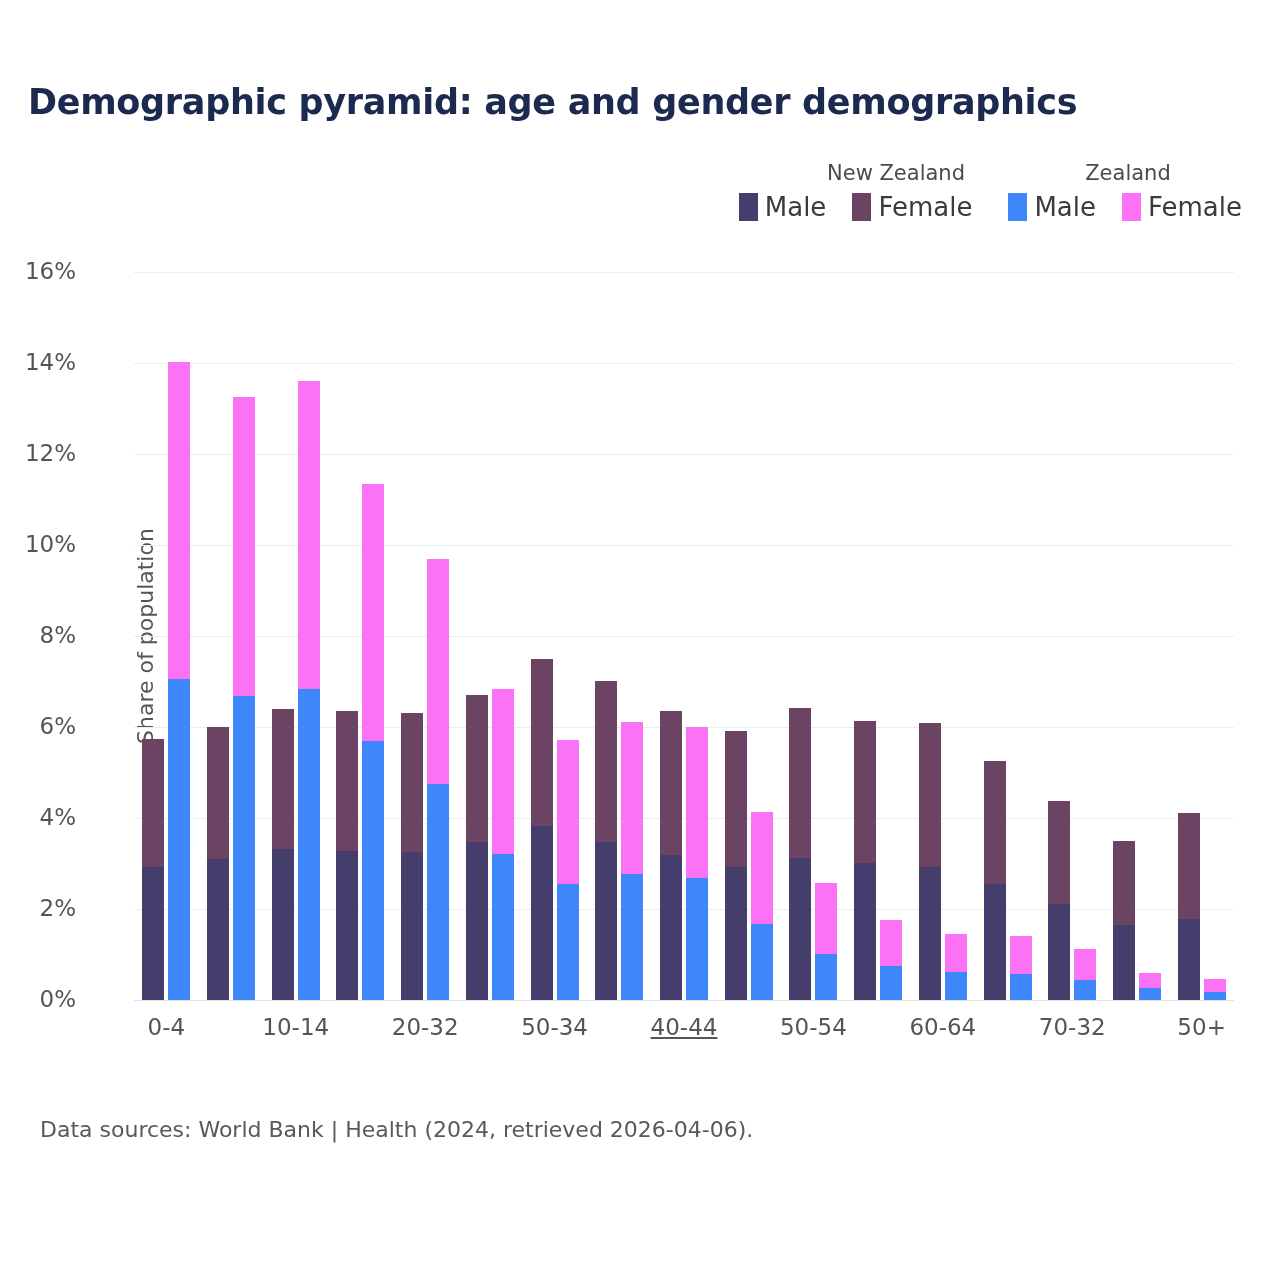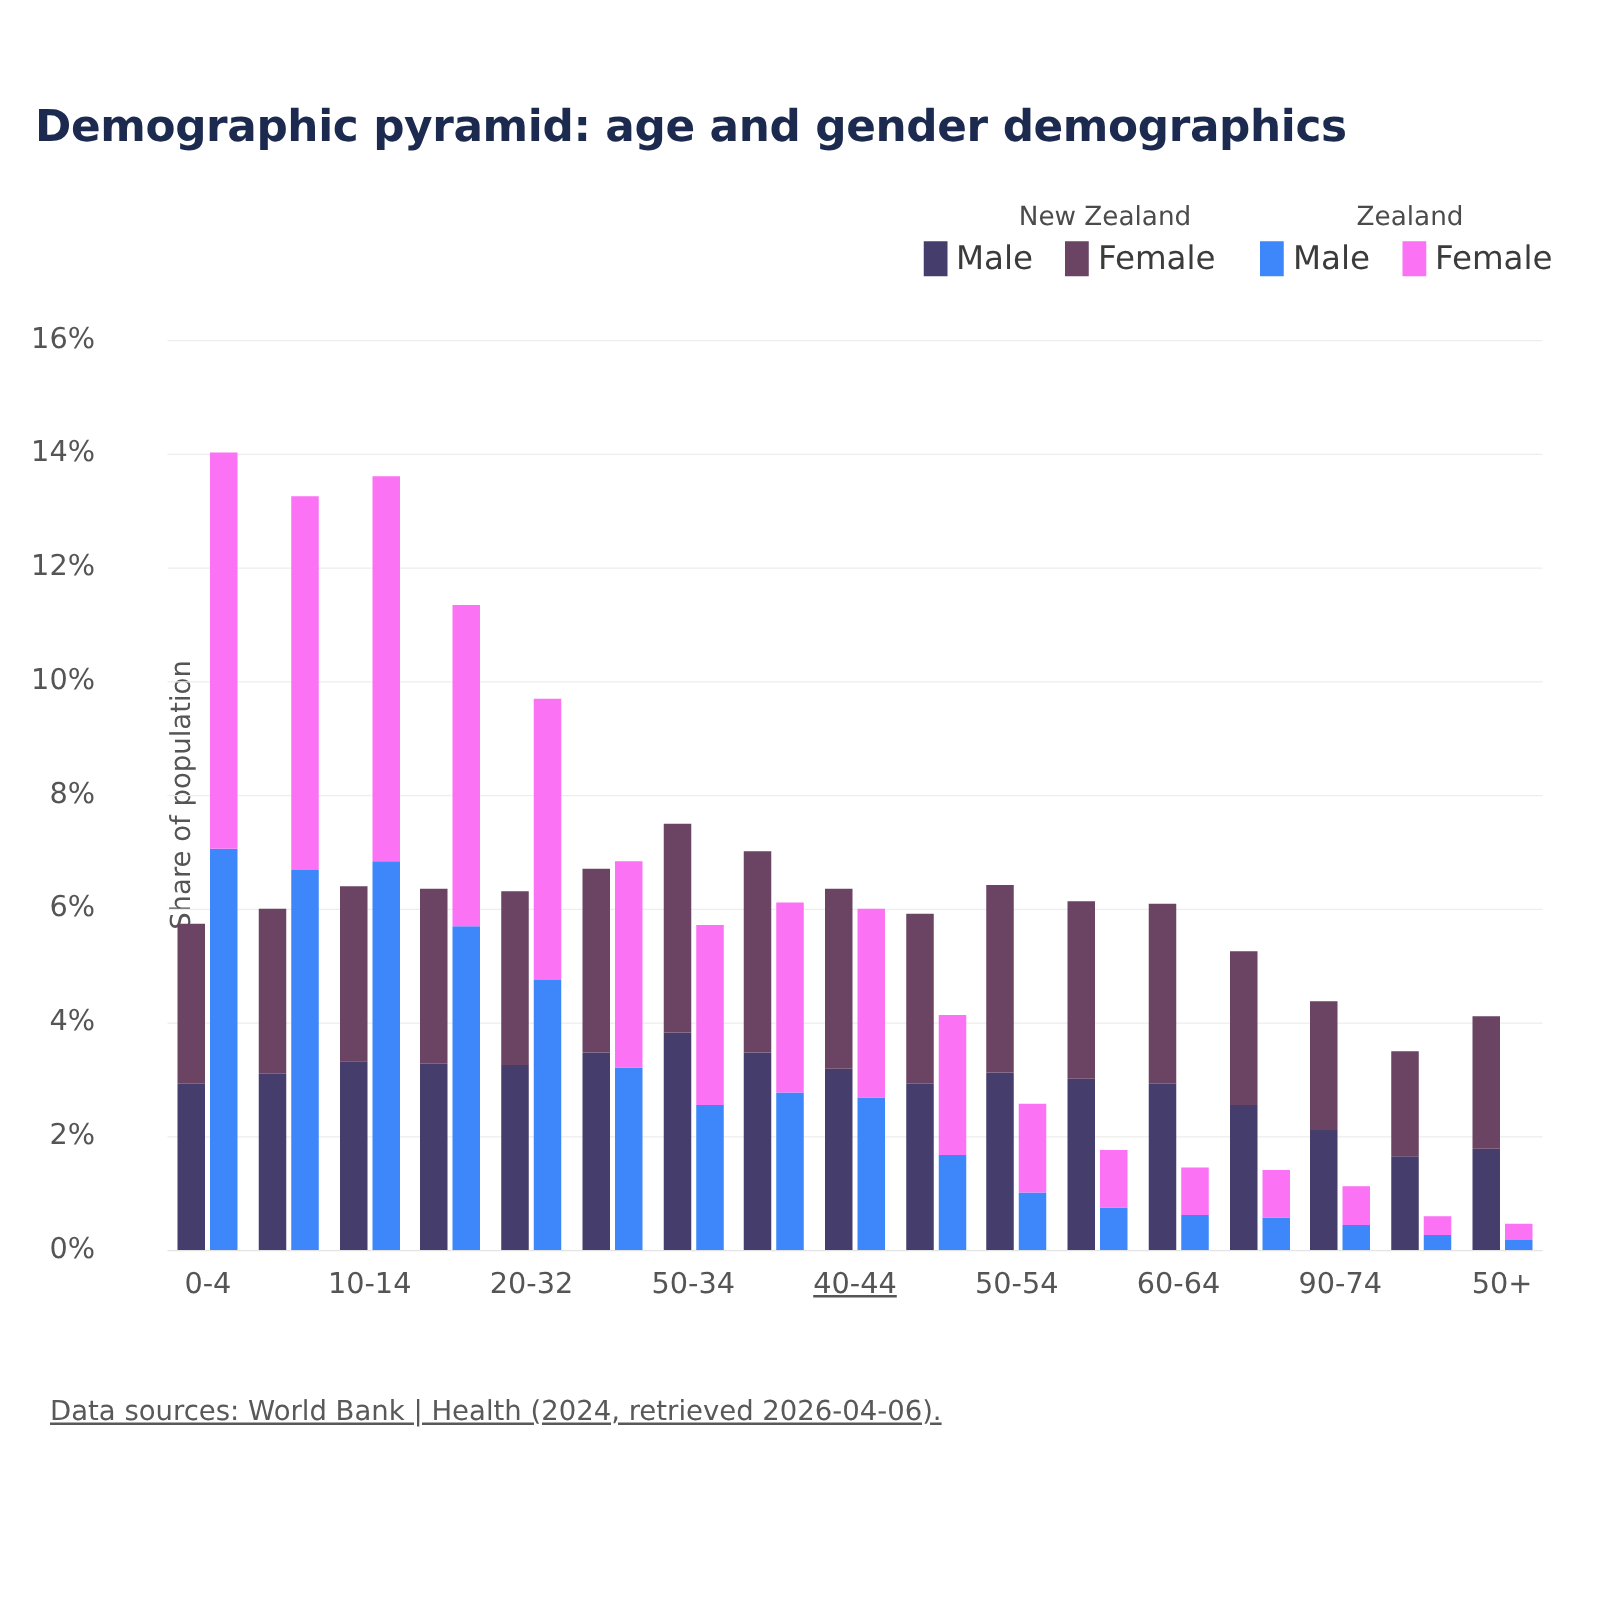--- a/index.html
+++ b/index.html
@@ -39,7 +39,7 @@
     display: flex;
     justify-content: flex-end;
     align-items: flex-end;
-    gap: 16px;
+    gap: 4px;
     height: 30px;
   }
   .legend-group-title {

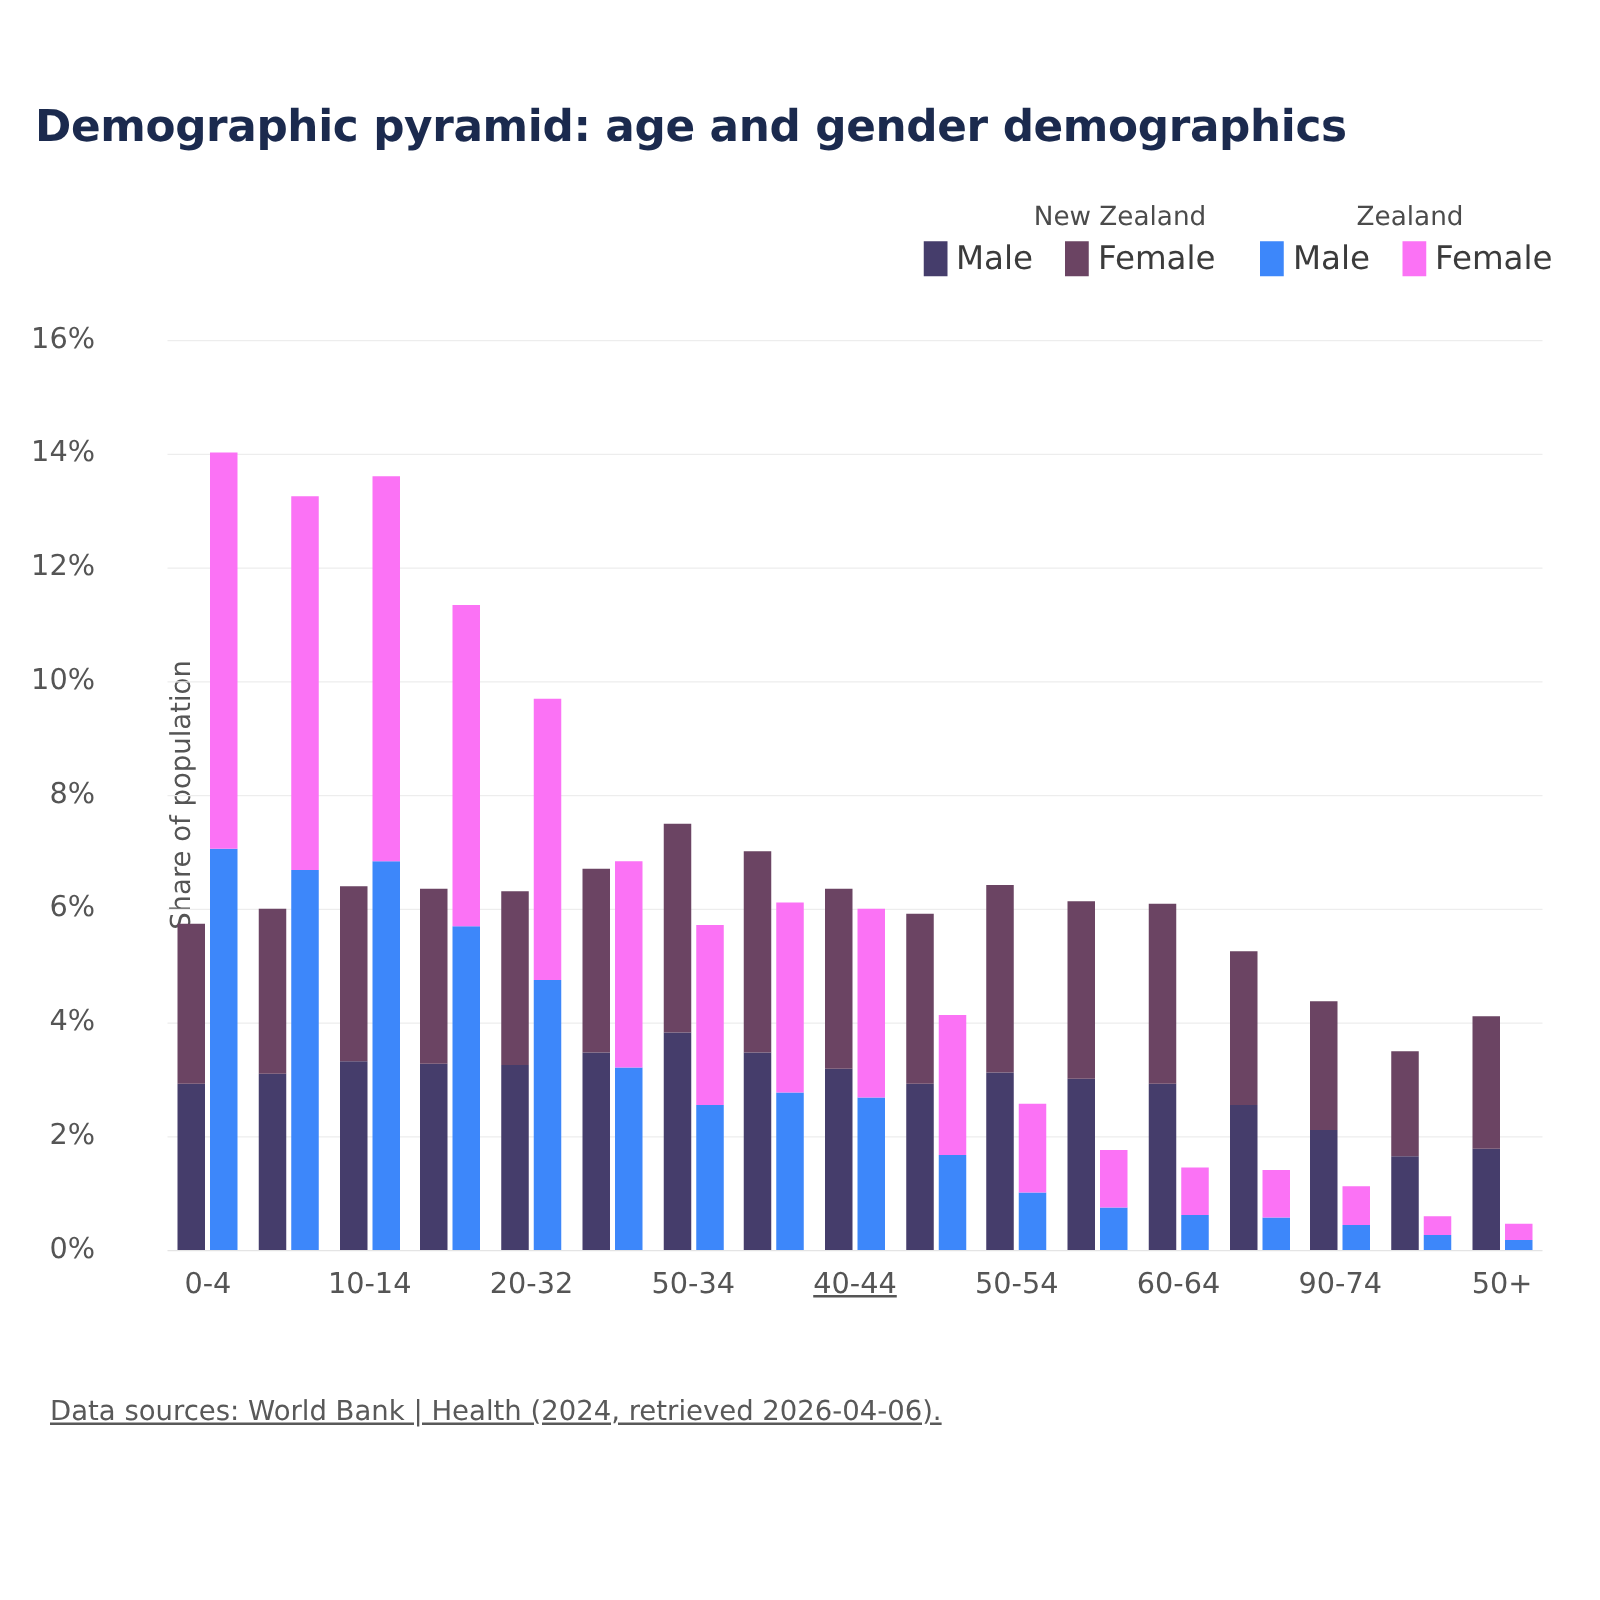--- a/index.html
+++ b/index.html
@@ -389,7 +389,7 @@
       <div class="xtick" style="left: 550px; text-decoration: underline;">40-44</div>
       <div class="xtick" style="left: 679.412px;">50-54</div>
       <div class="xtick" style="left: 808.824px;">60-64</div>
-      <div class="xtick" style="left: 938.235px;">90-74</div>
+      <div class="xtick" style="left: 938.235px;">70-32</div>
       <div class="xtick" style="left: 1067.65px;">50+</div>
     </div>
 </div>

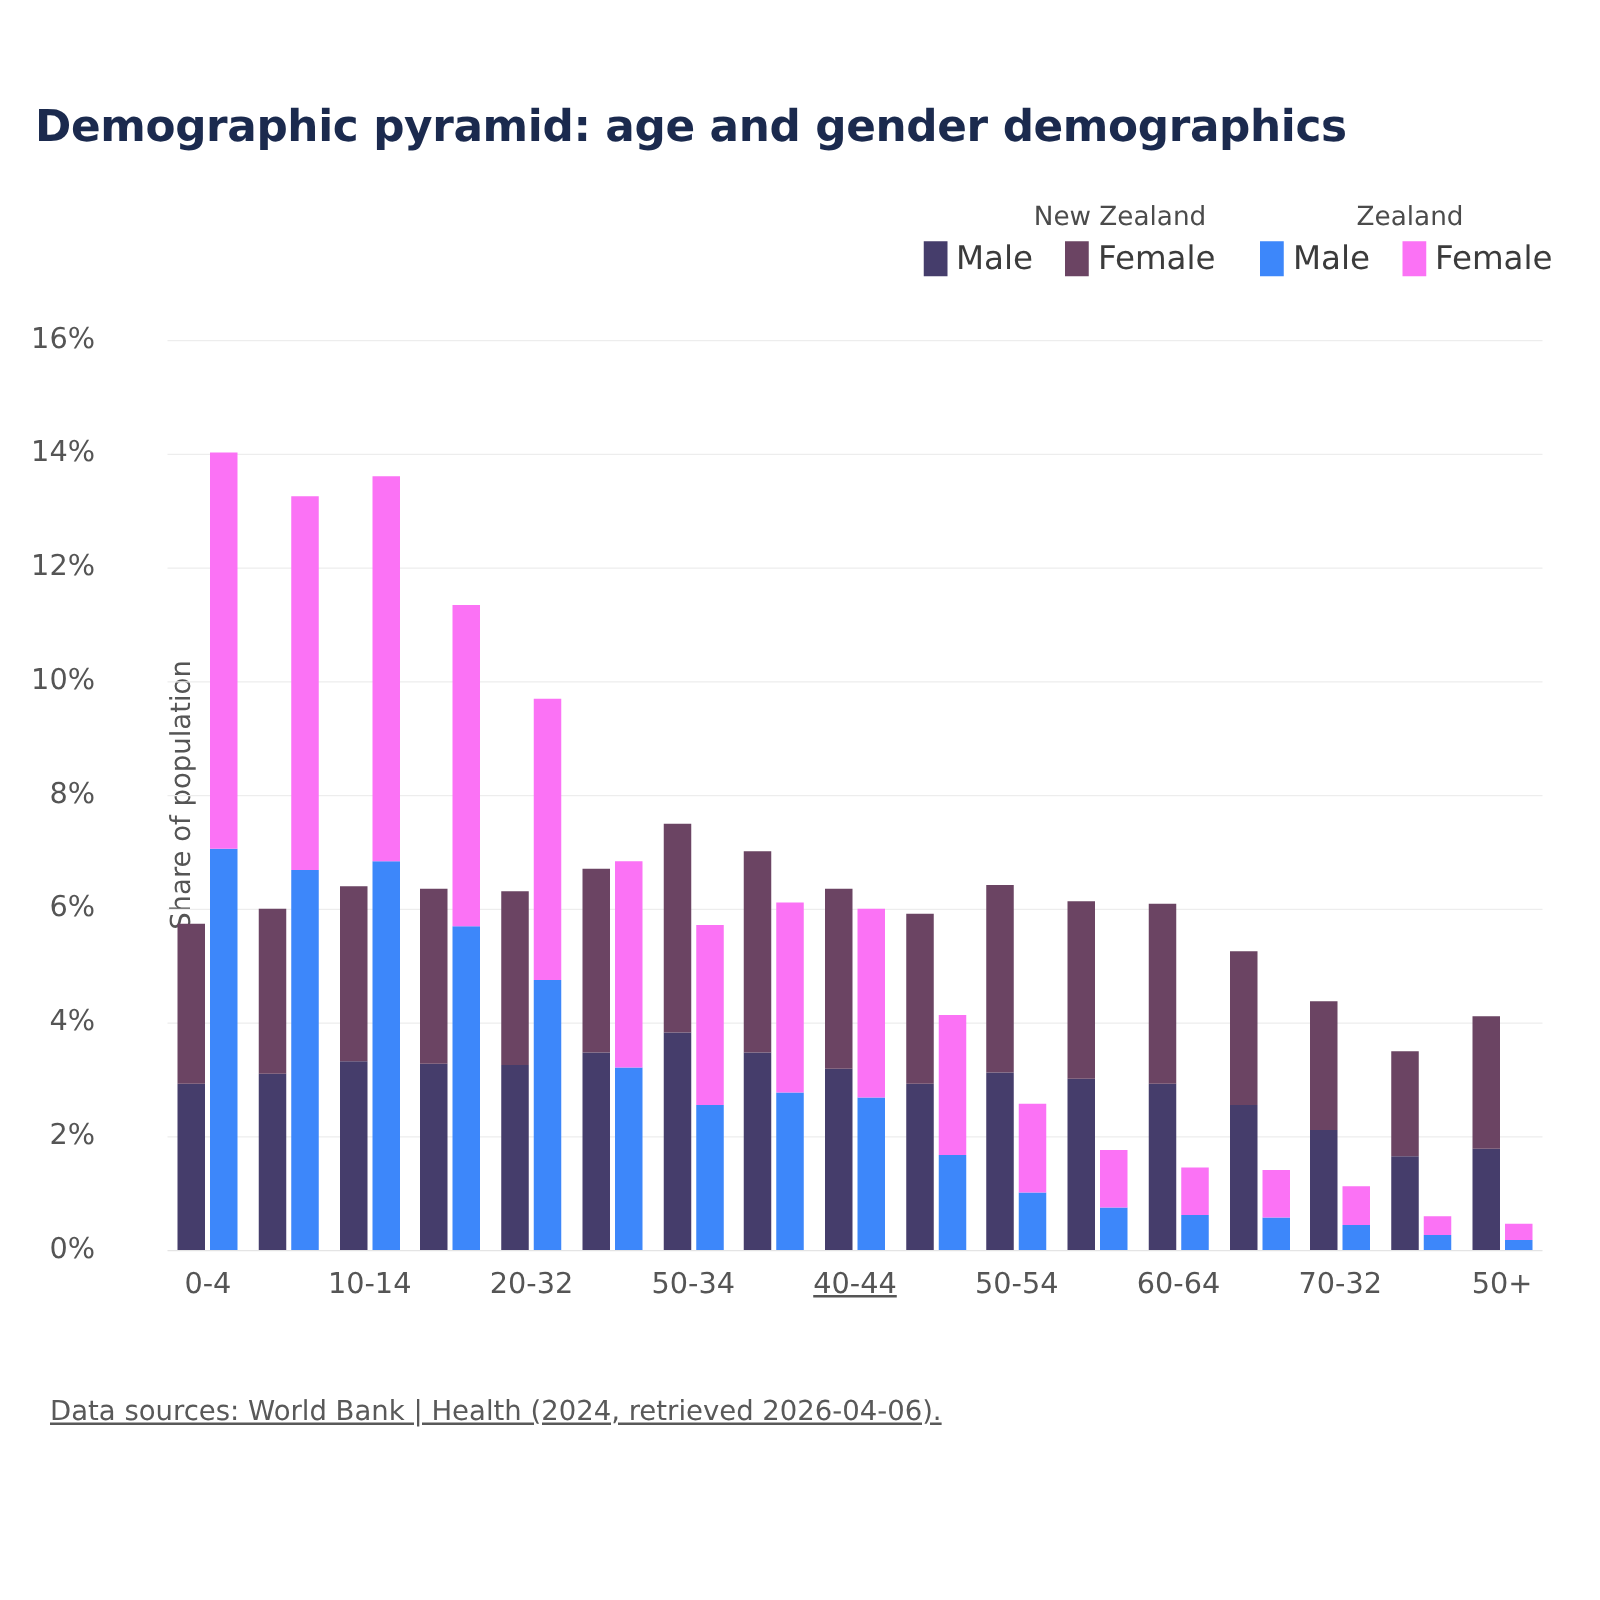--- a/index.html
+++ b/index.html
@@ -148,7 +148,6 @@
     font-size: 22px;
     color: #595959;
     line-height: 1.65;
-    text-decoration: underline;
   }
   #footer div { white-space: nowrap; }
 </style>

